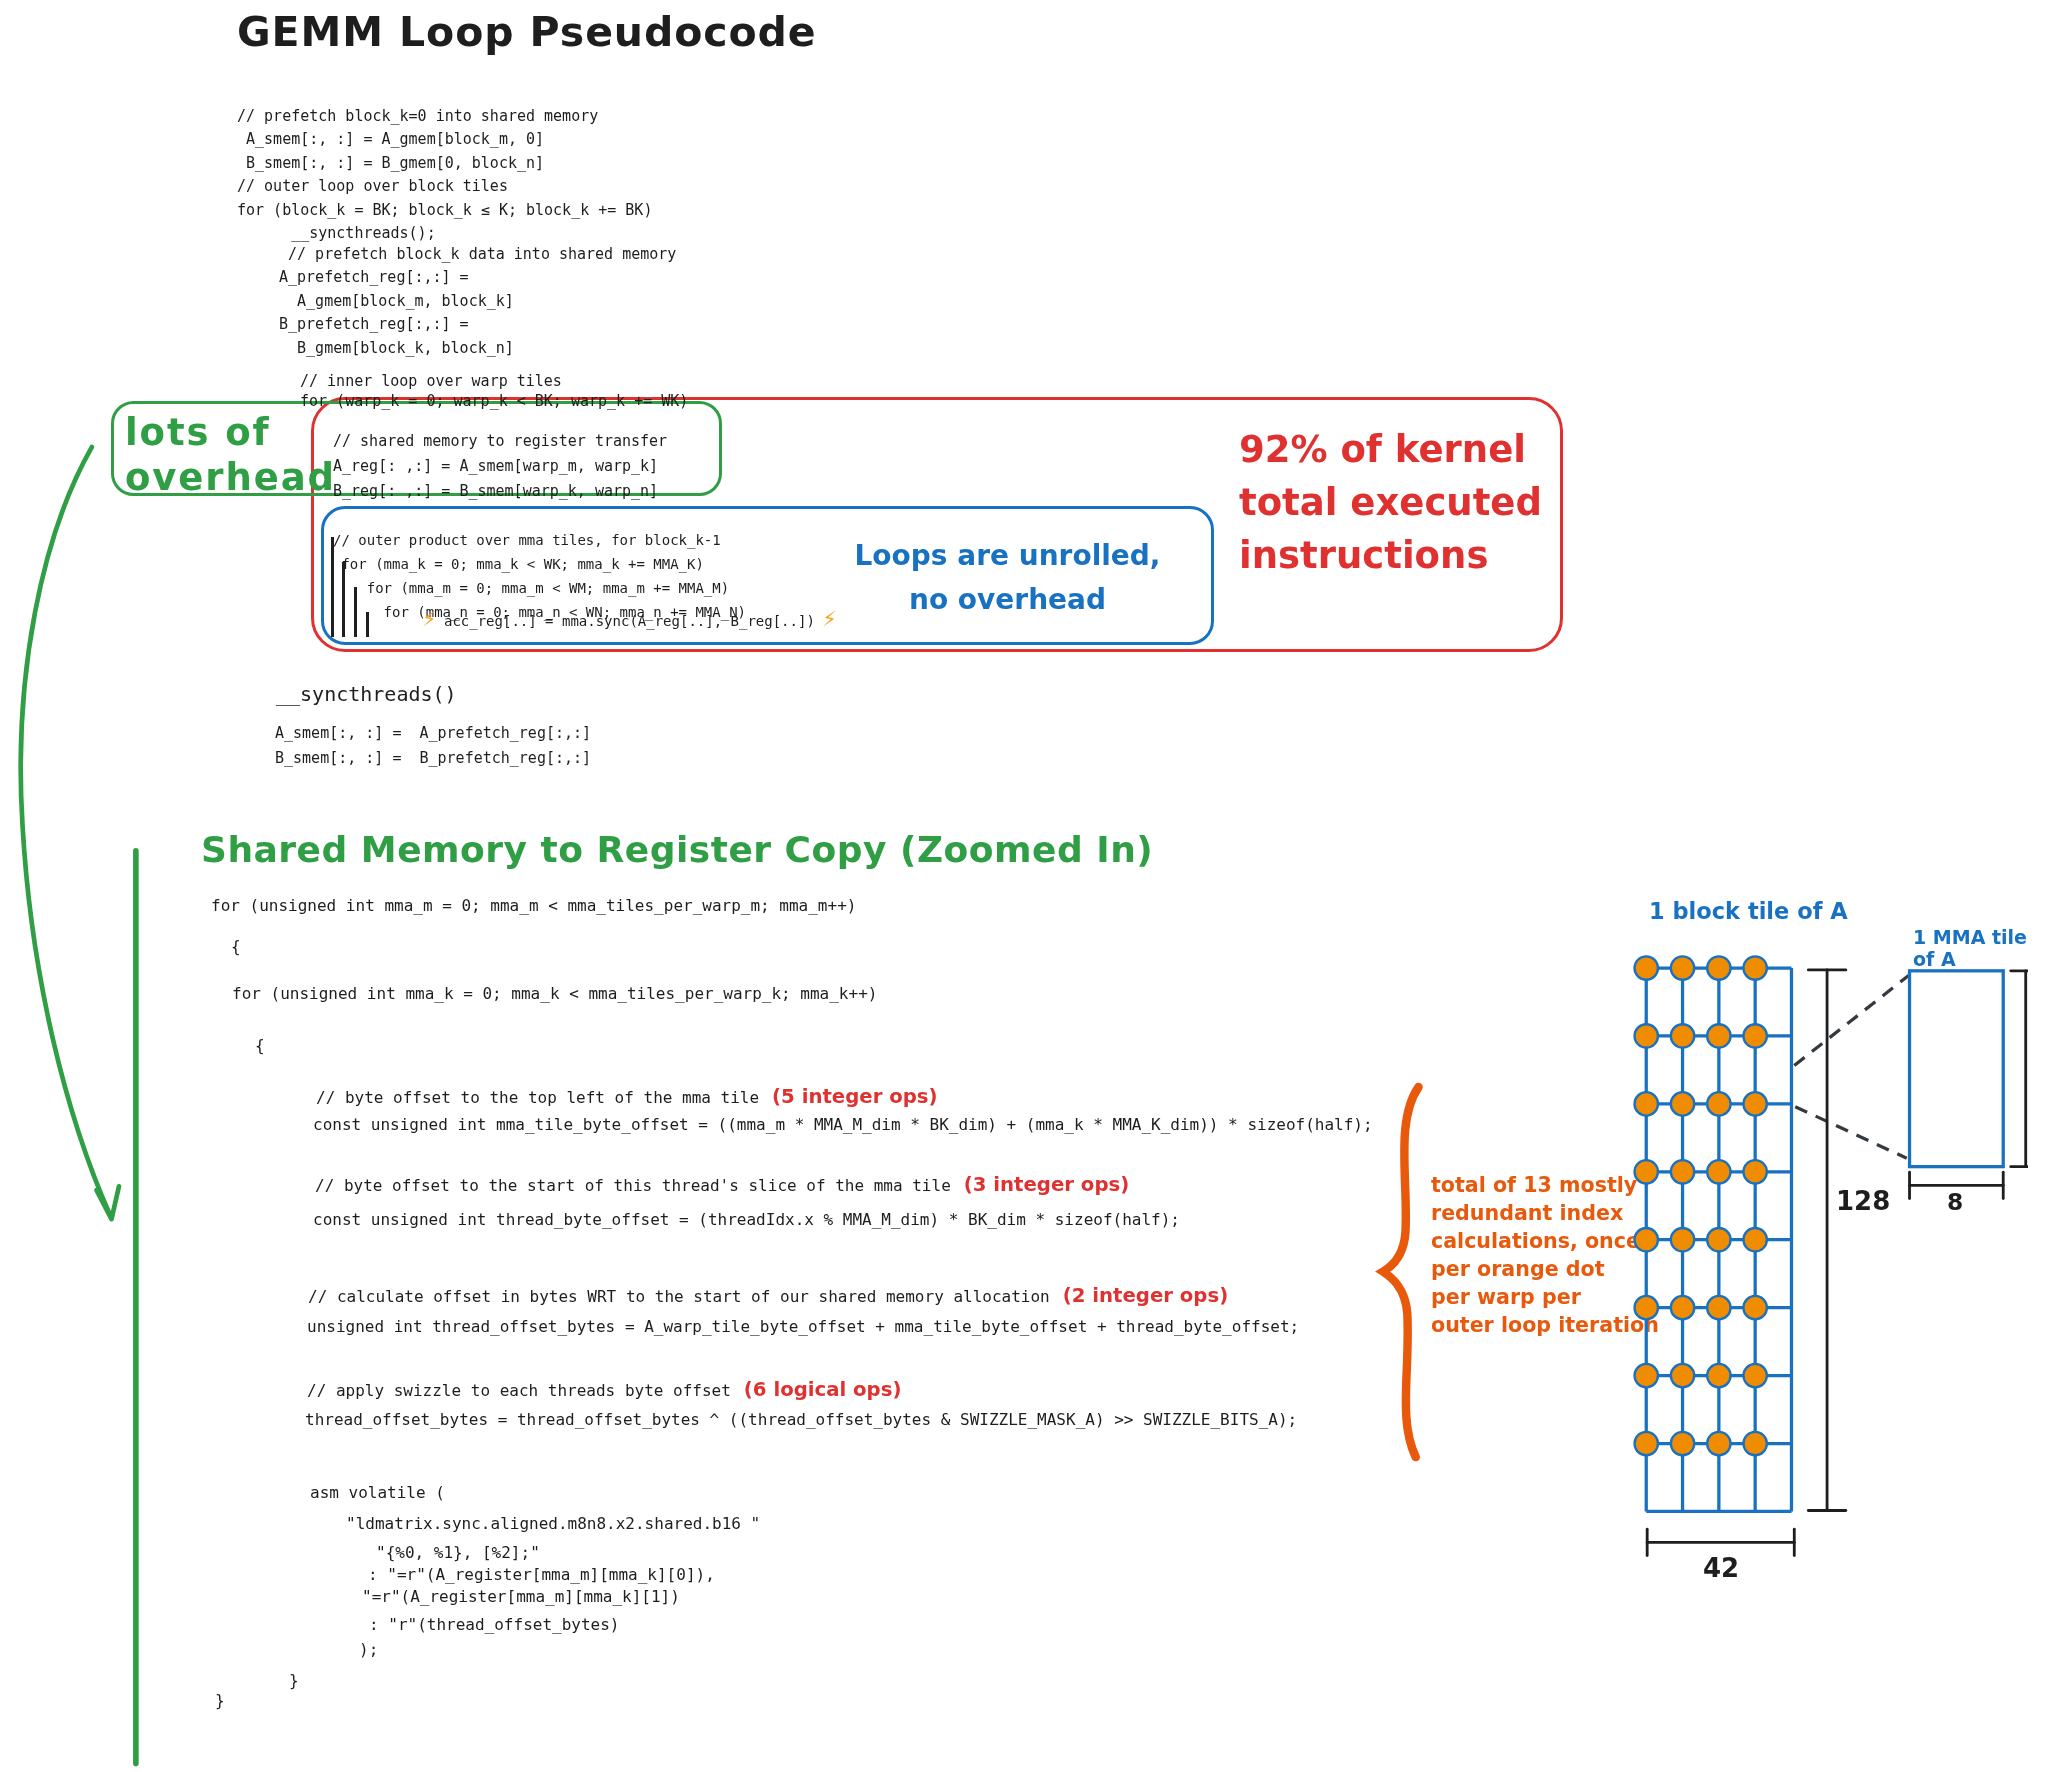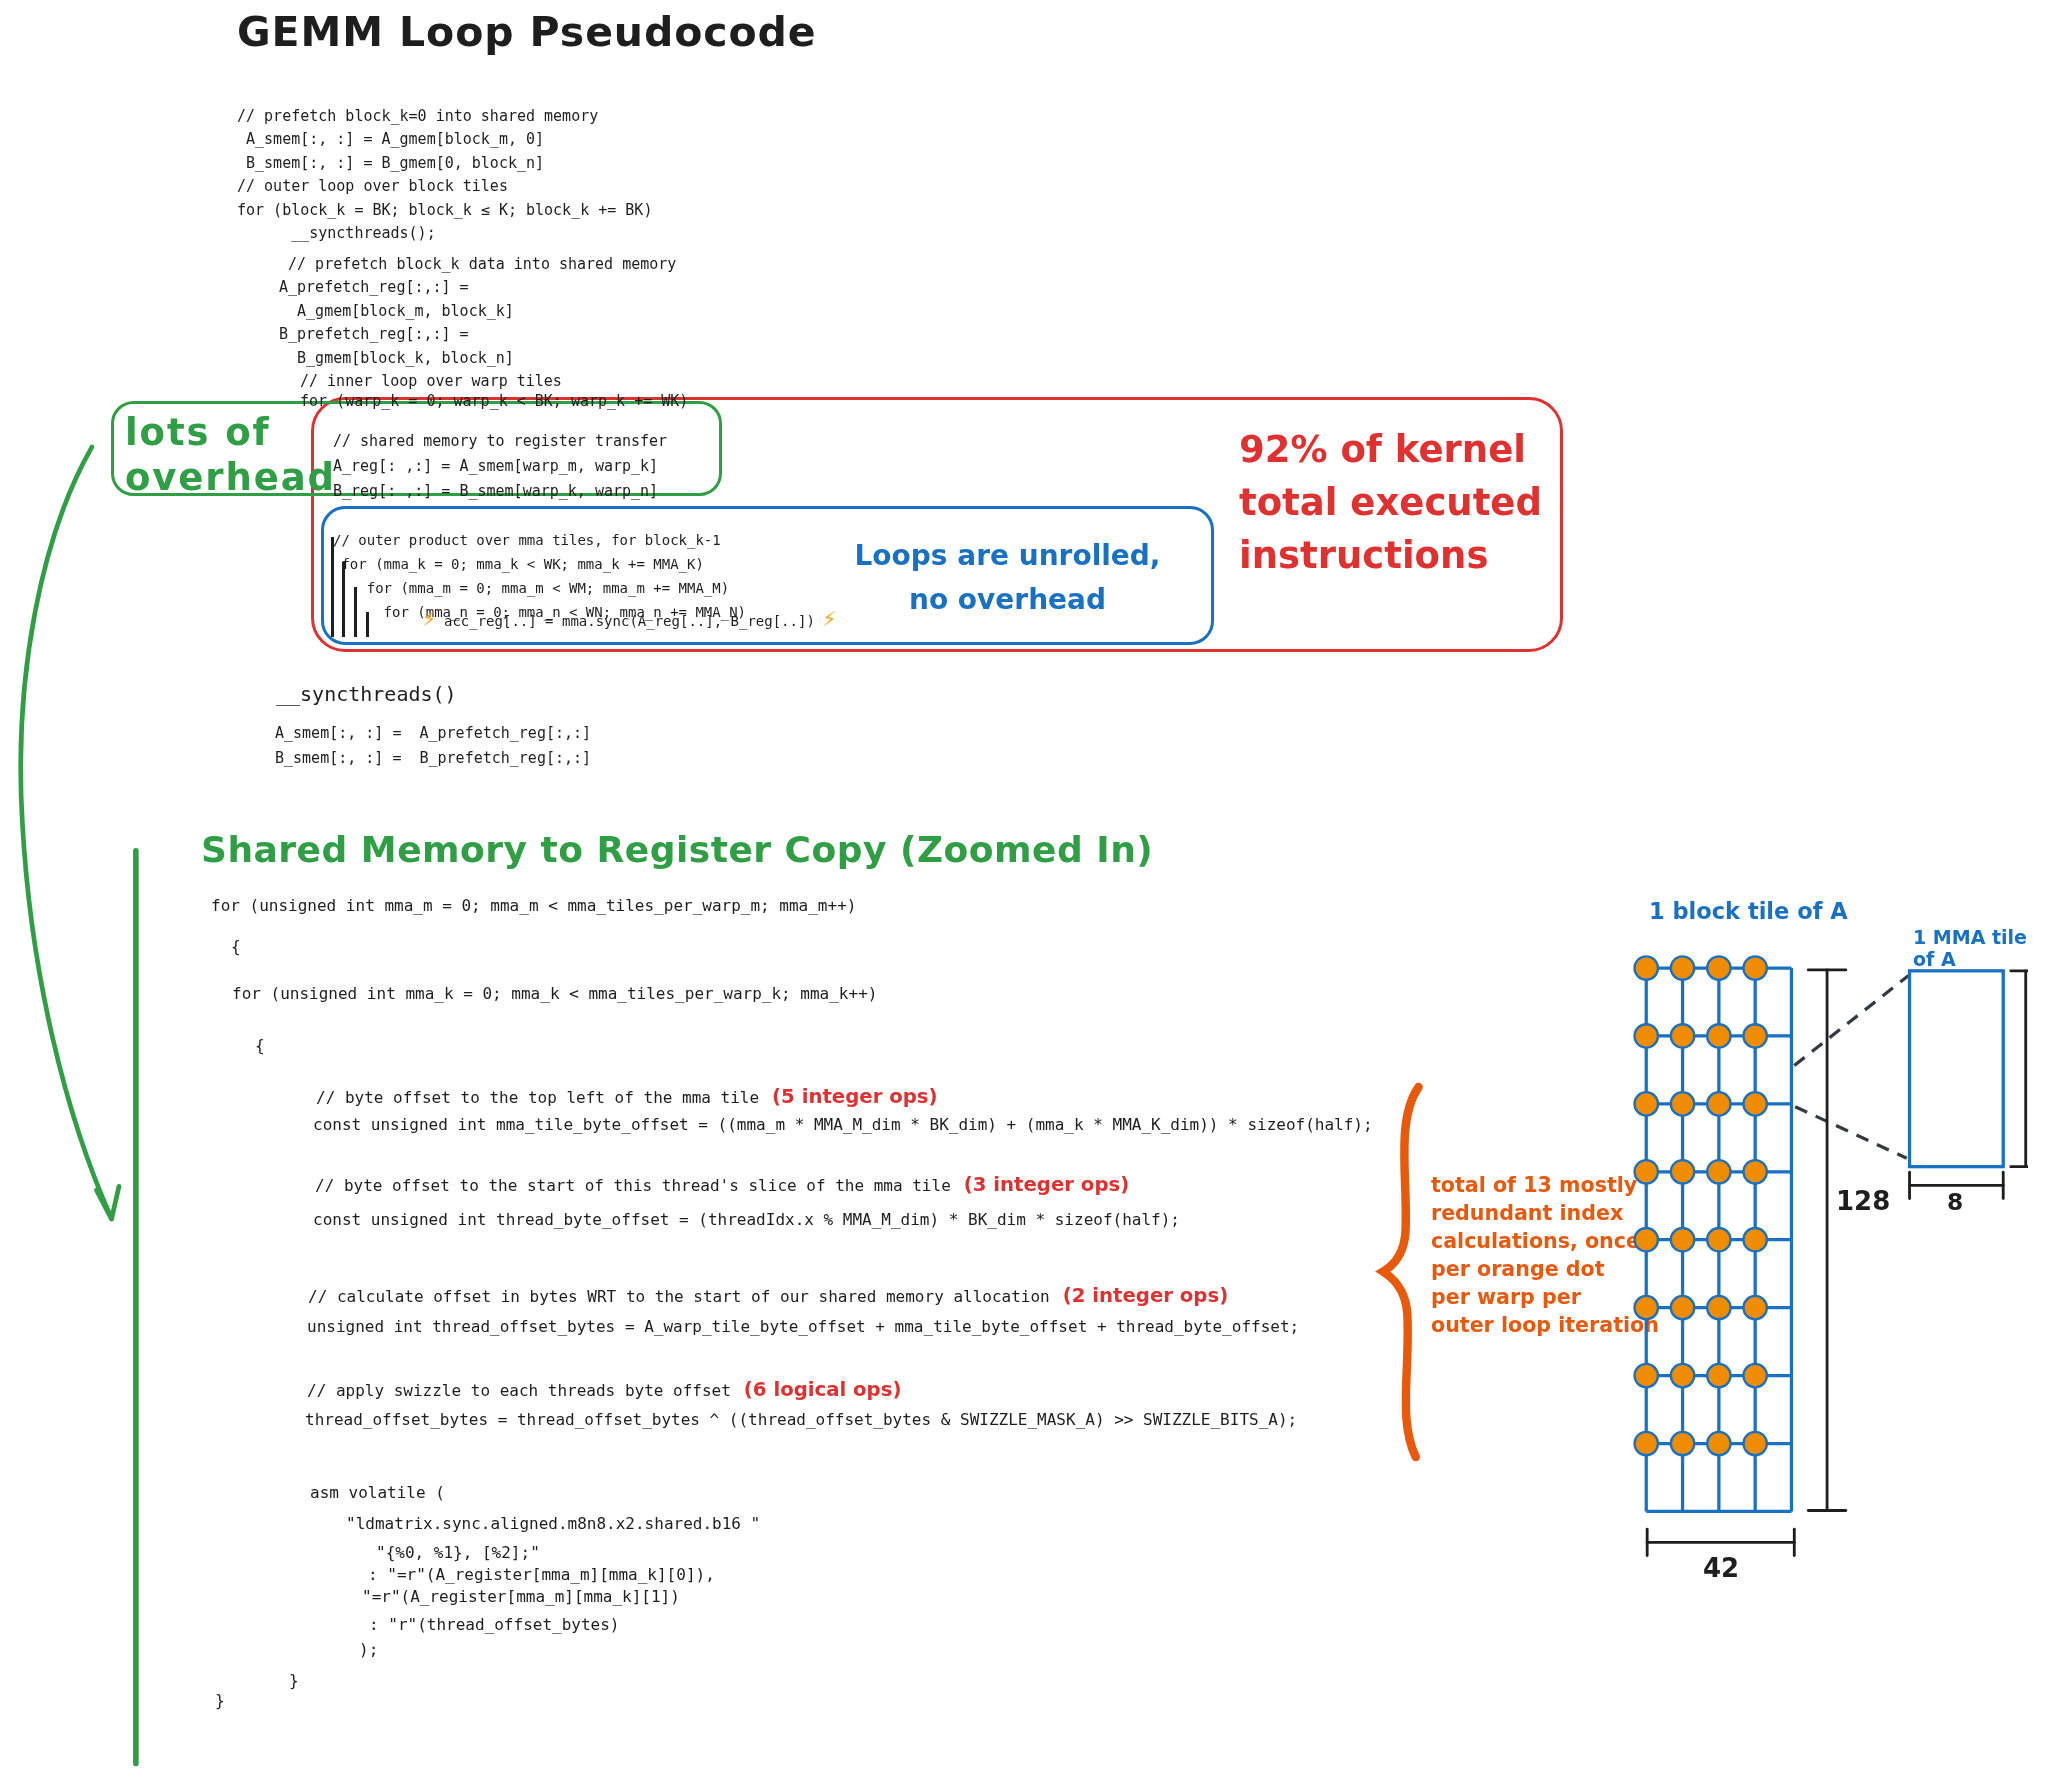--- a/index.html
+++ b/index.html
@@ -43,7 +43,7 @@
 // outer loop over block tiles
 for (block_k = BK; block_k ≤ K; block_k += BK)
       __syncthreads();</div>
-  <div class="abs mono" style="left:279px;top:237px;font-size:15px;line-height:23.4px;"> // prefetch block_k data into shared memory
+  <div class="abs mono" style="left:279px;top:227px;font-size:15px;line-height:23.4px;"> // prefetch block_k data into shared memory
 A_prefetch_reg[:,:] =
   A_gmem[block_m, block_k]
 B_prefetch_reg[:,:] =

